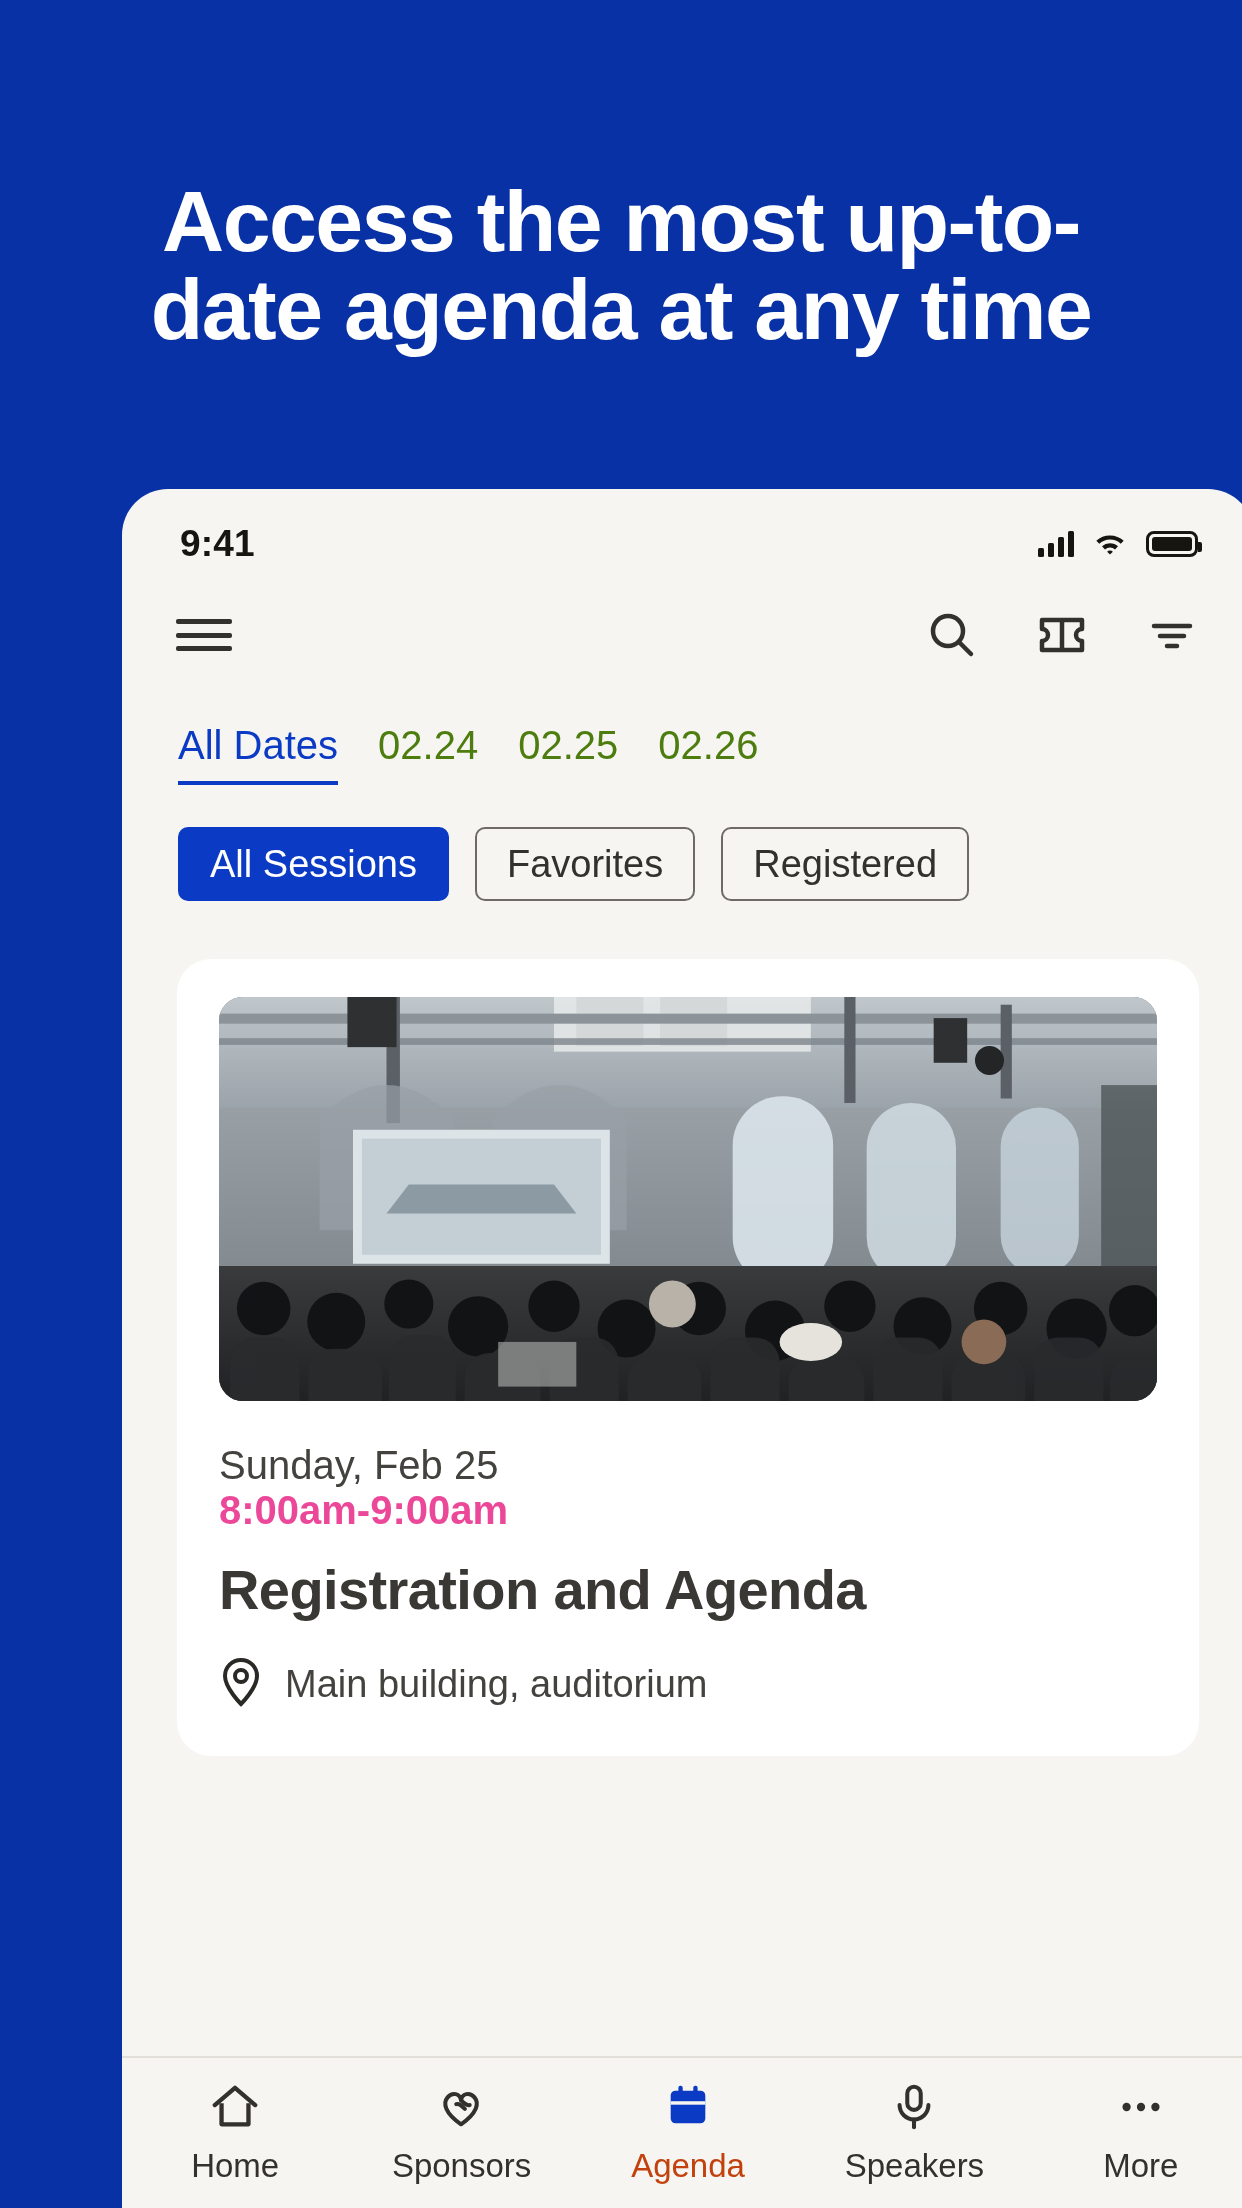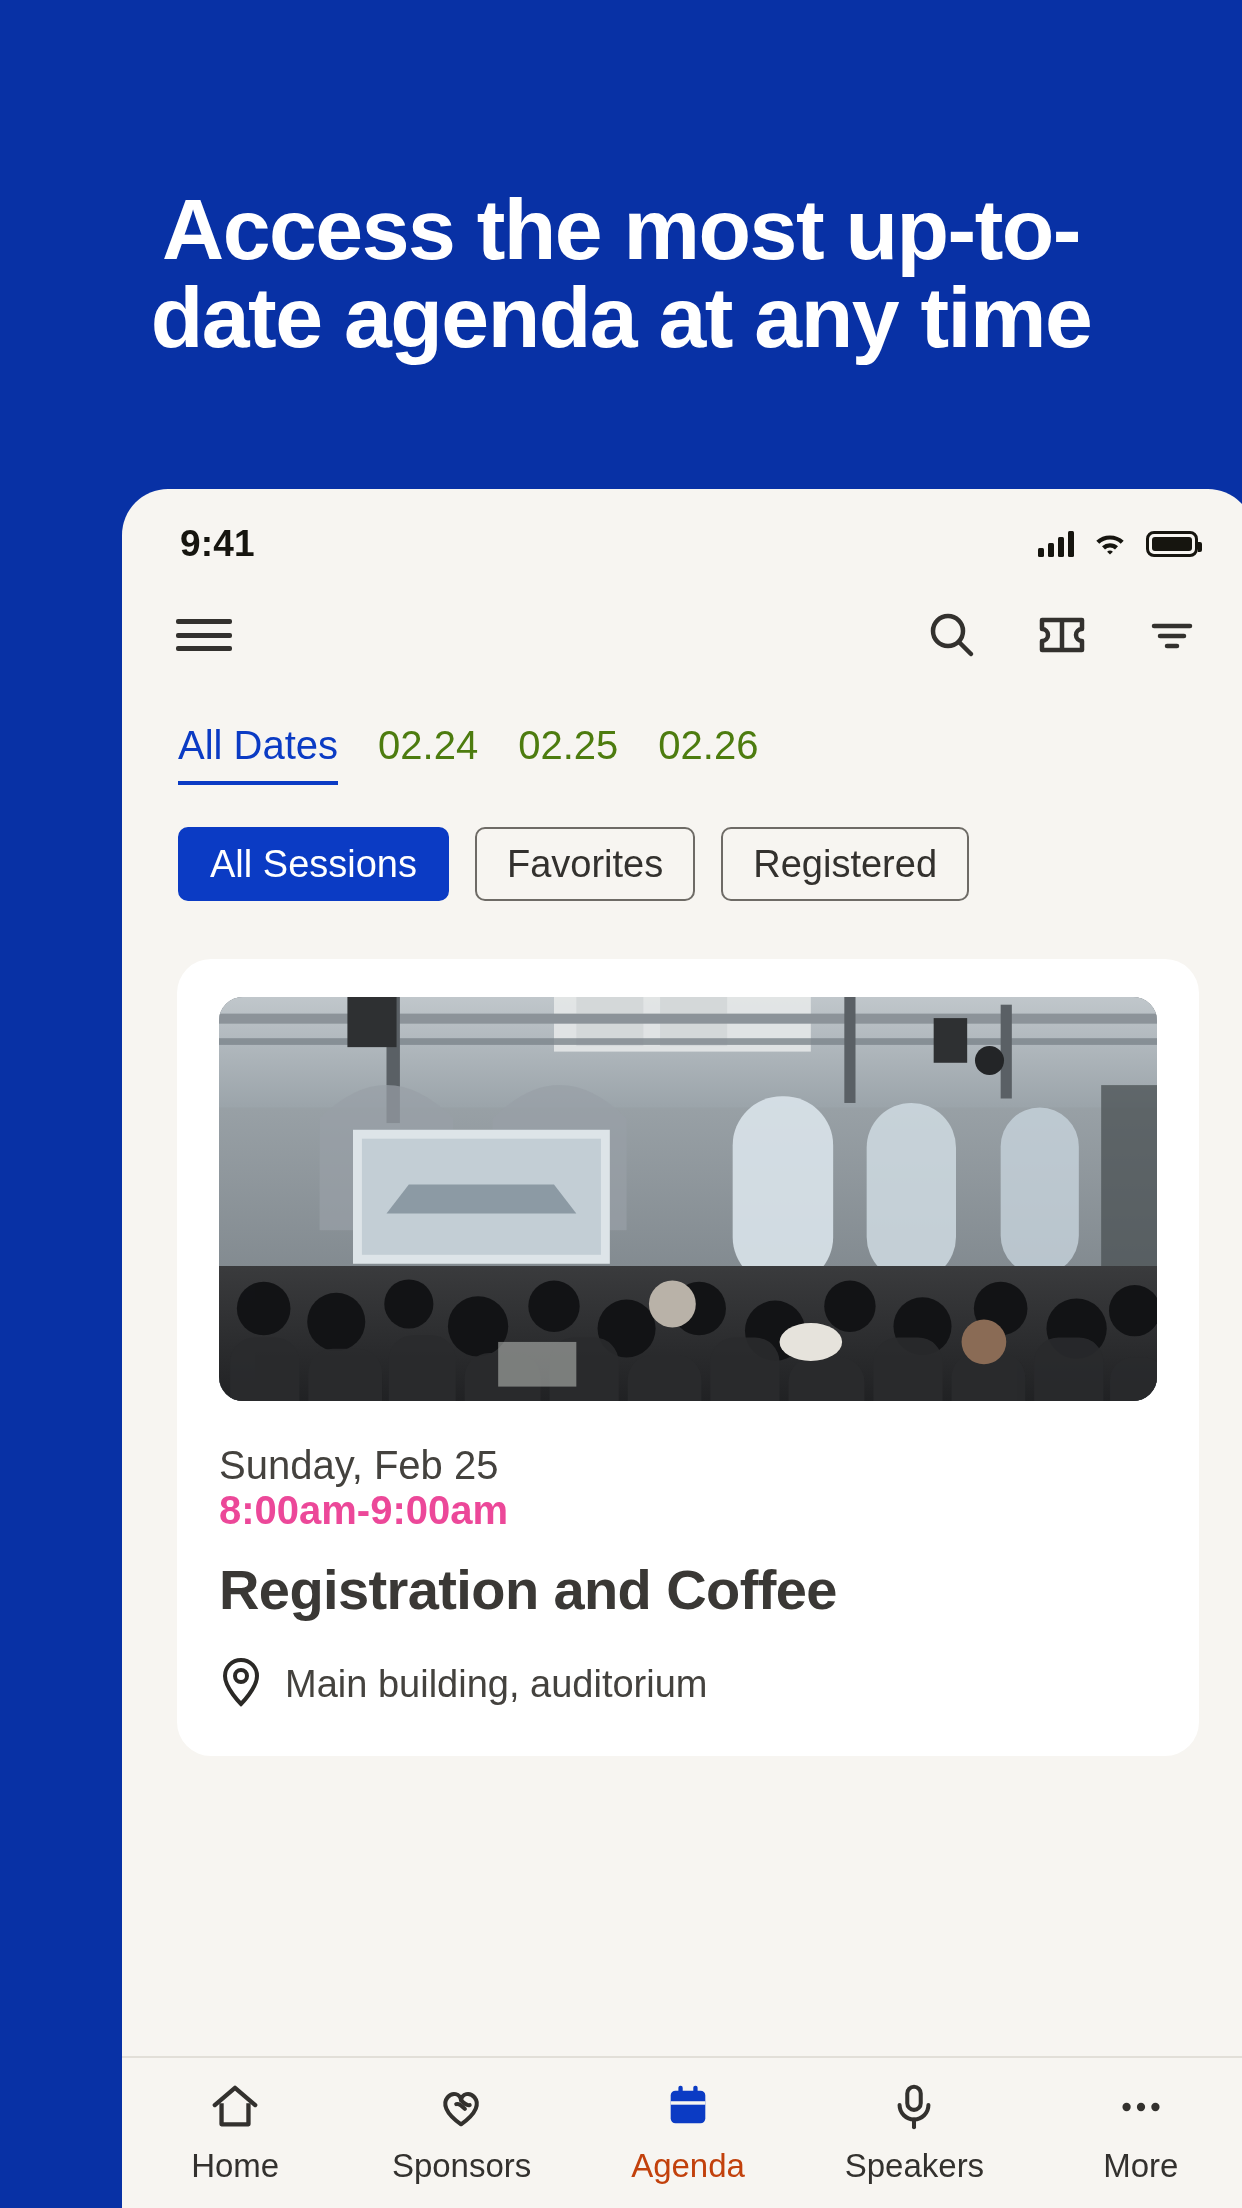--- a/index.html
+++ b/index.html
@@ -13,7 +13,7 @@
 
   
   .headline {
-    position:absolute; top:186px; left:0; width:1242px;
+    position:absolute; top:178px; left:0; width:1242px;
     text-align:center; color:#FFFFFF;
     font-size:86px; font-weight:700; line-height:1.02;
     letter-spacing:-1.5px;

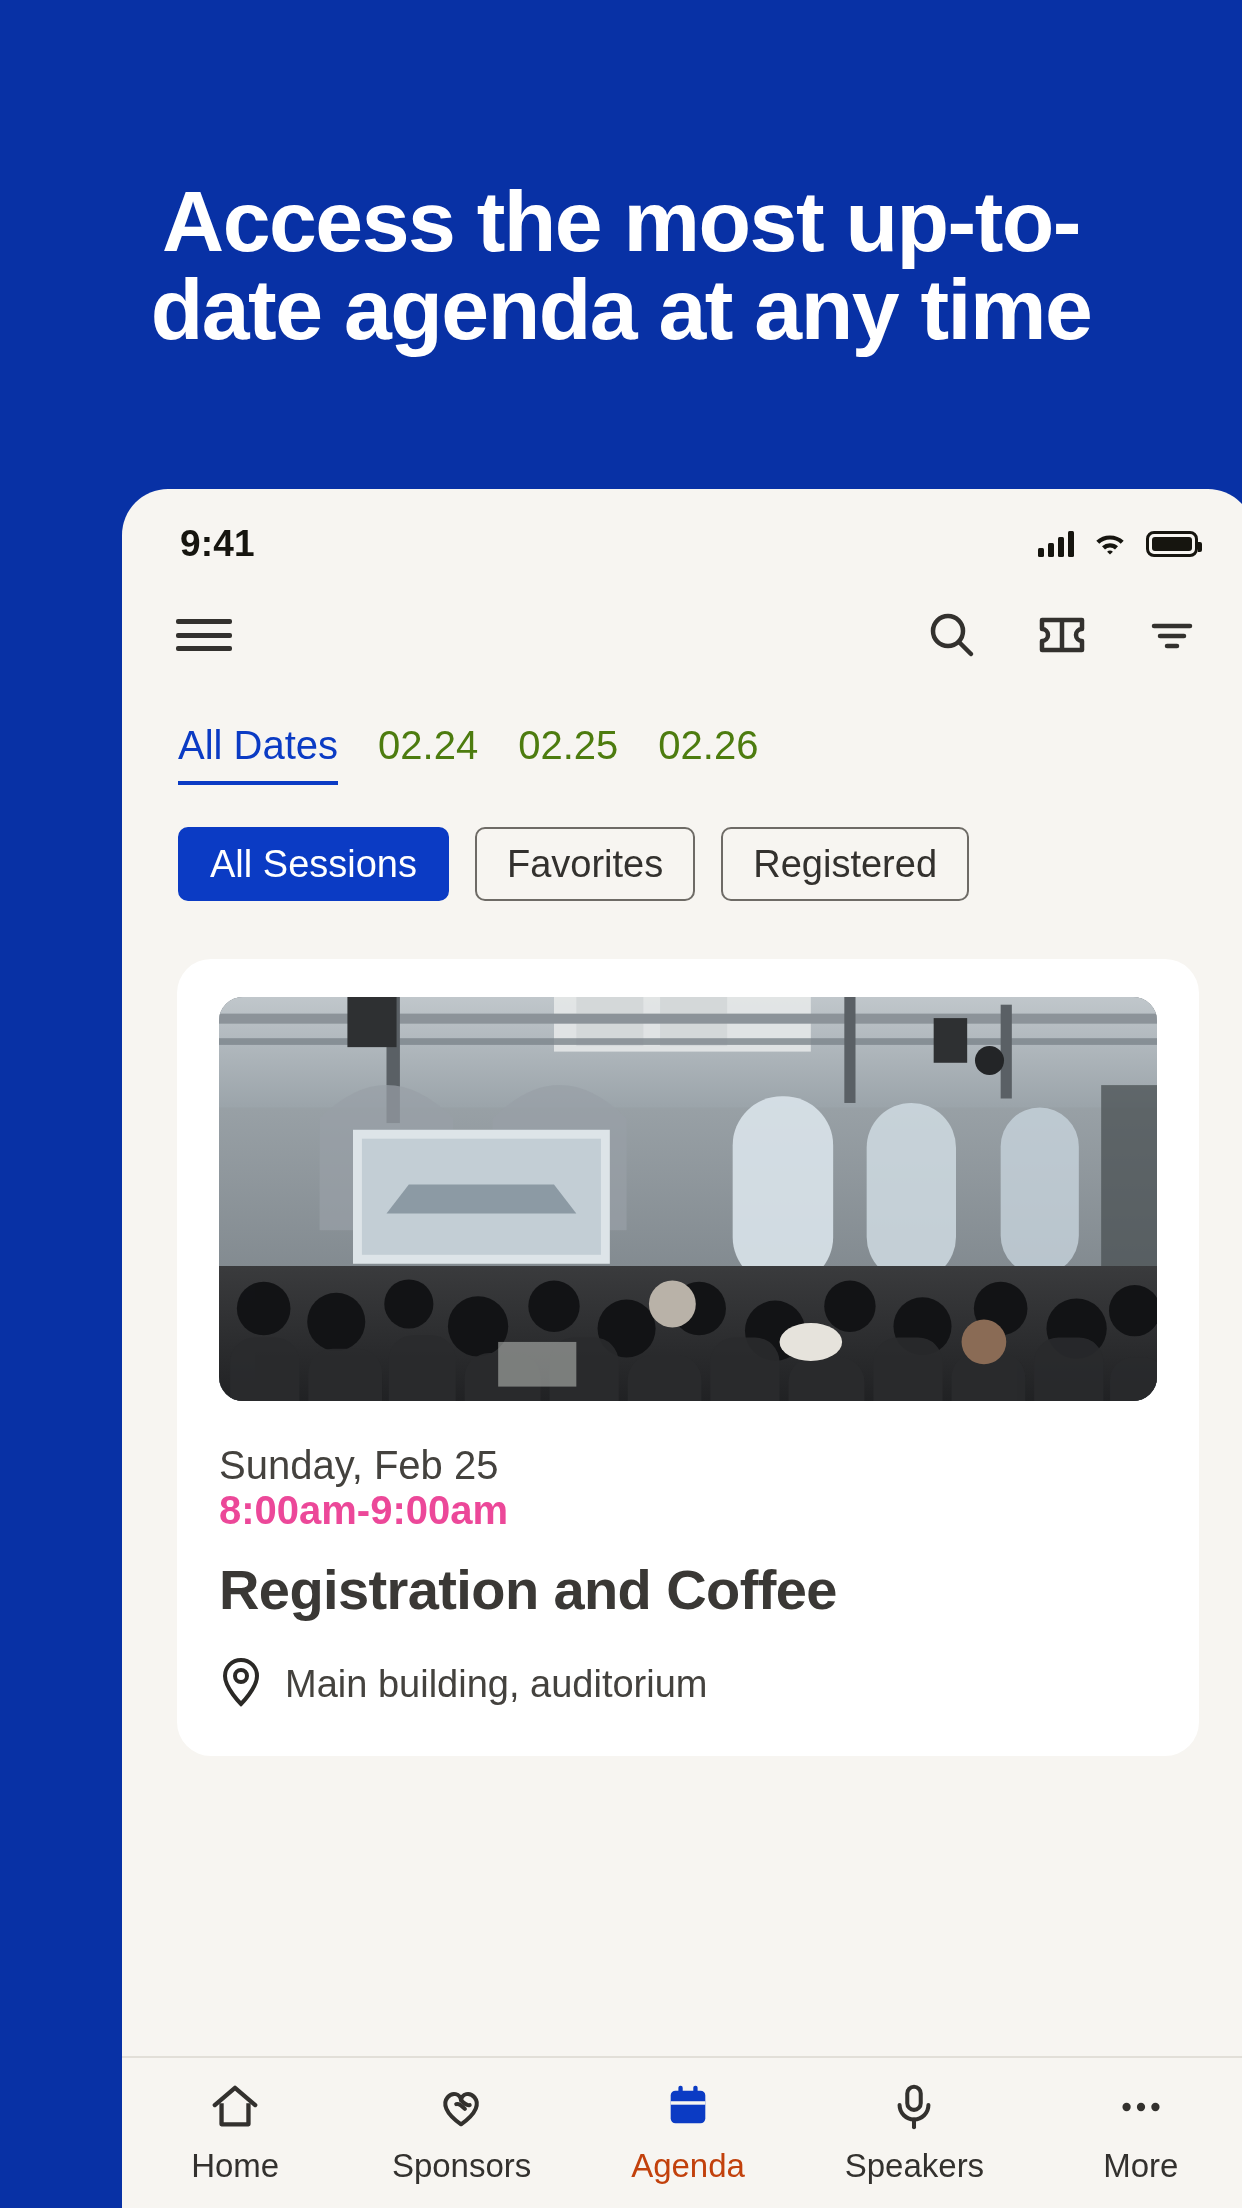--- a/index.html
+++ b/index.html
@@ -272,7 +272,7 @@
 
         <div class="card-date">Sunday, Feb 25</div>
         <div class="card-time">8:00am-9:00am</div>
-        <div class="card-title">Registration and Coffee</div>
+        <div class="card-title">Registration and Agenda</div>
 
         <div class="card-loc">
           <span>

